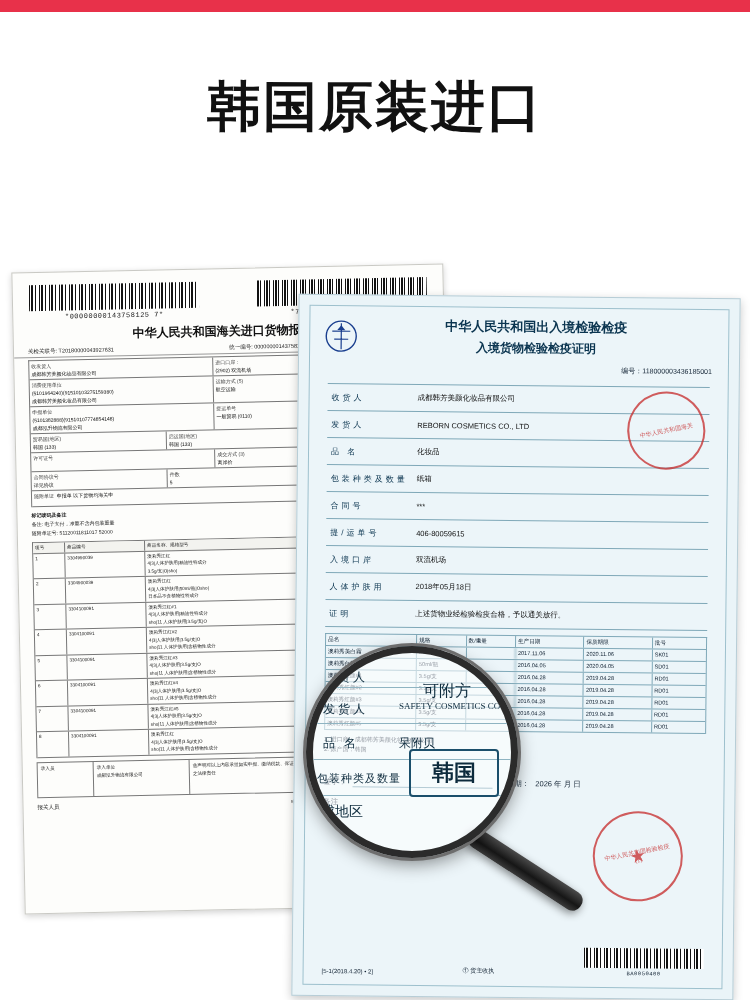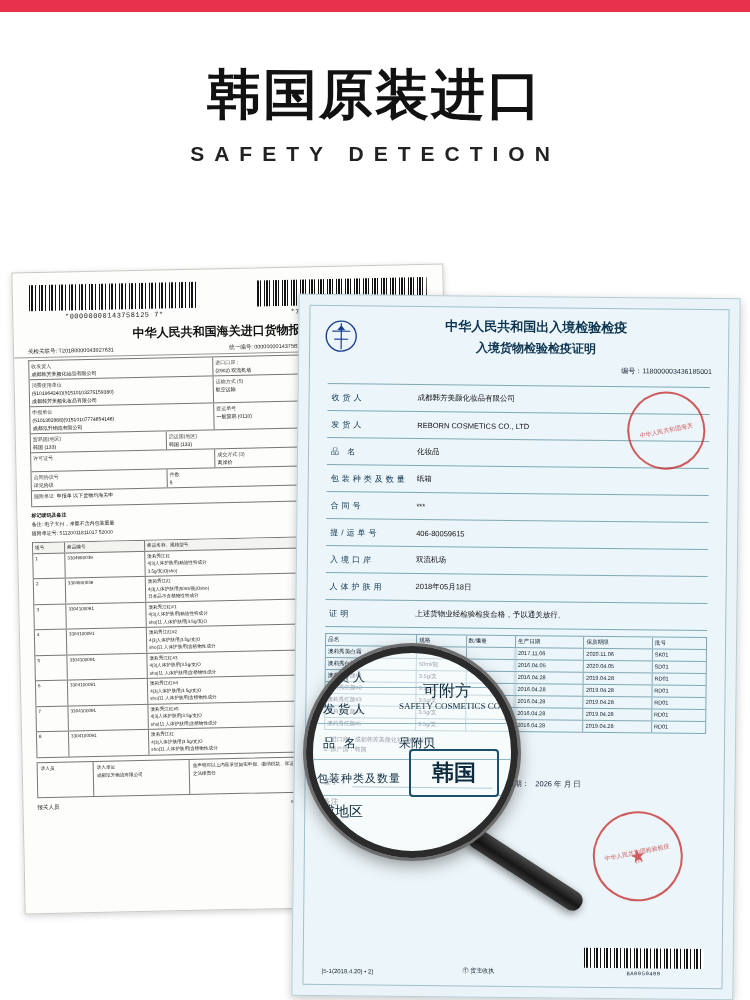--- a/index.html
+++ b/index.html
@@ -18,7 +18,7 @@
     position:absolute;top:60px;left:0;width:750px;text-align:center;
   }
   .hero h1{
-    margin:4px;font-size:54px;line-height:60px;font-weight:bold;color:#111;
+    margin:16px;font-size:54px;line-height:60px;font-weight:bold;color:#111;
     letter-spacing:2px;
   }
   .hero h2{

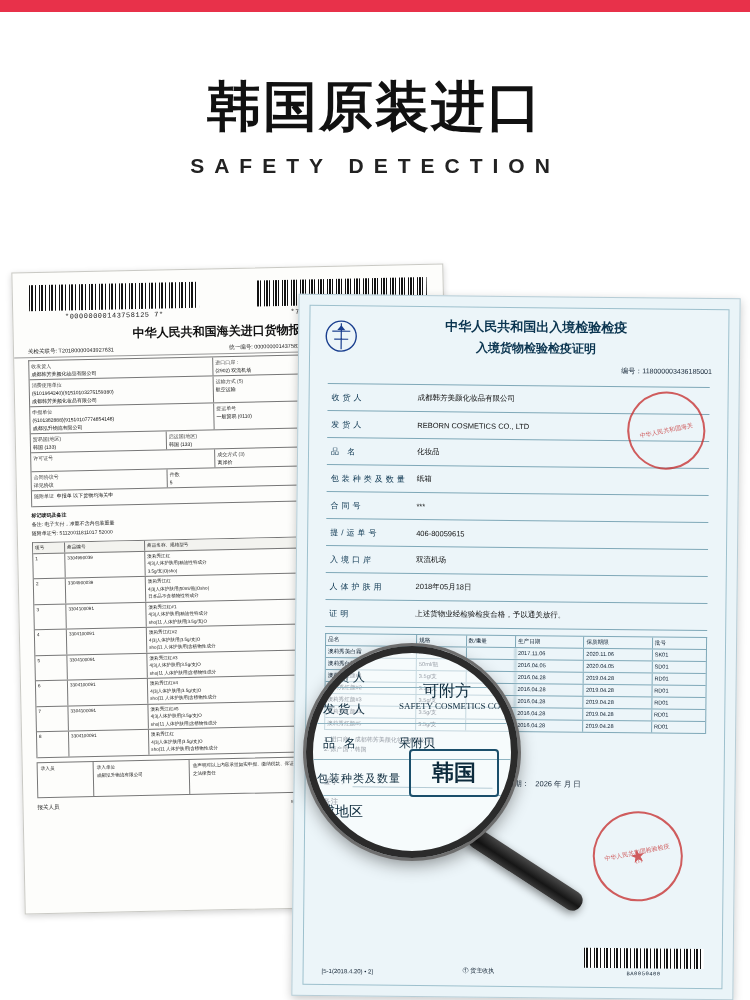--- a/index.html
+++ b/index.html
@@ -155,7 +155,6 @@
 
 <div class="hero">
   <h1>韩国原装进口</h1>
-  <div class="en">SAFETY DETECTION</div>
 </div>
 
 <div class="docs">

